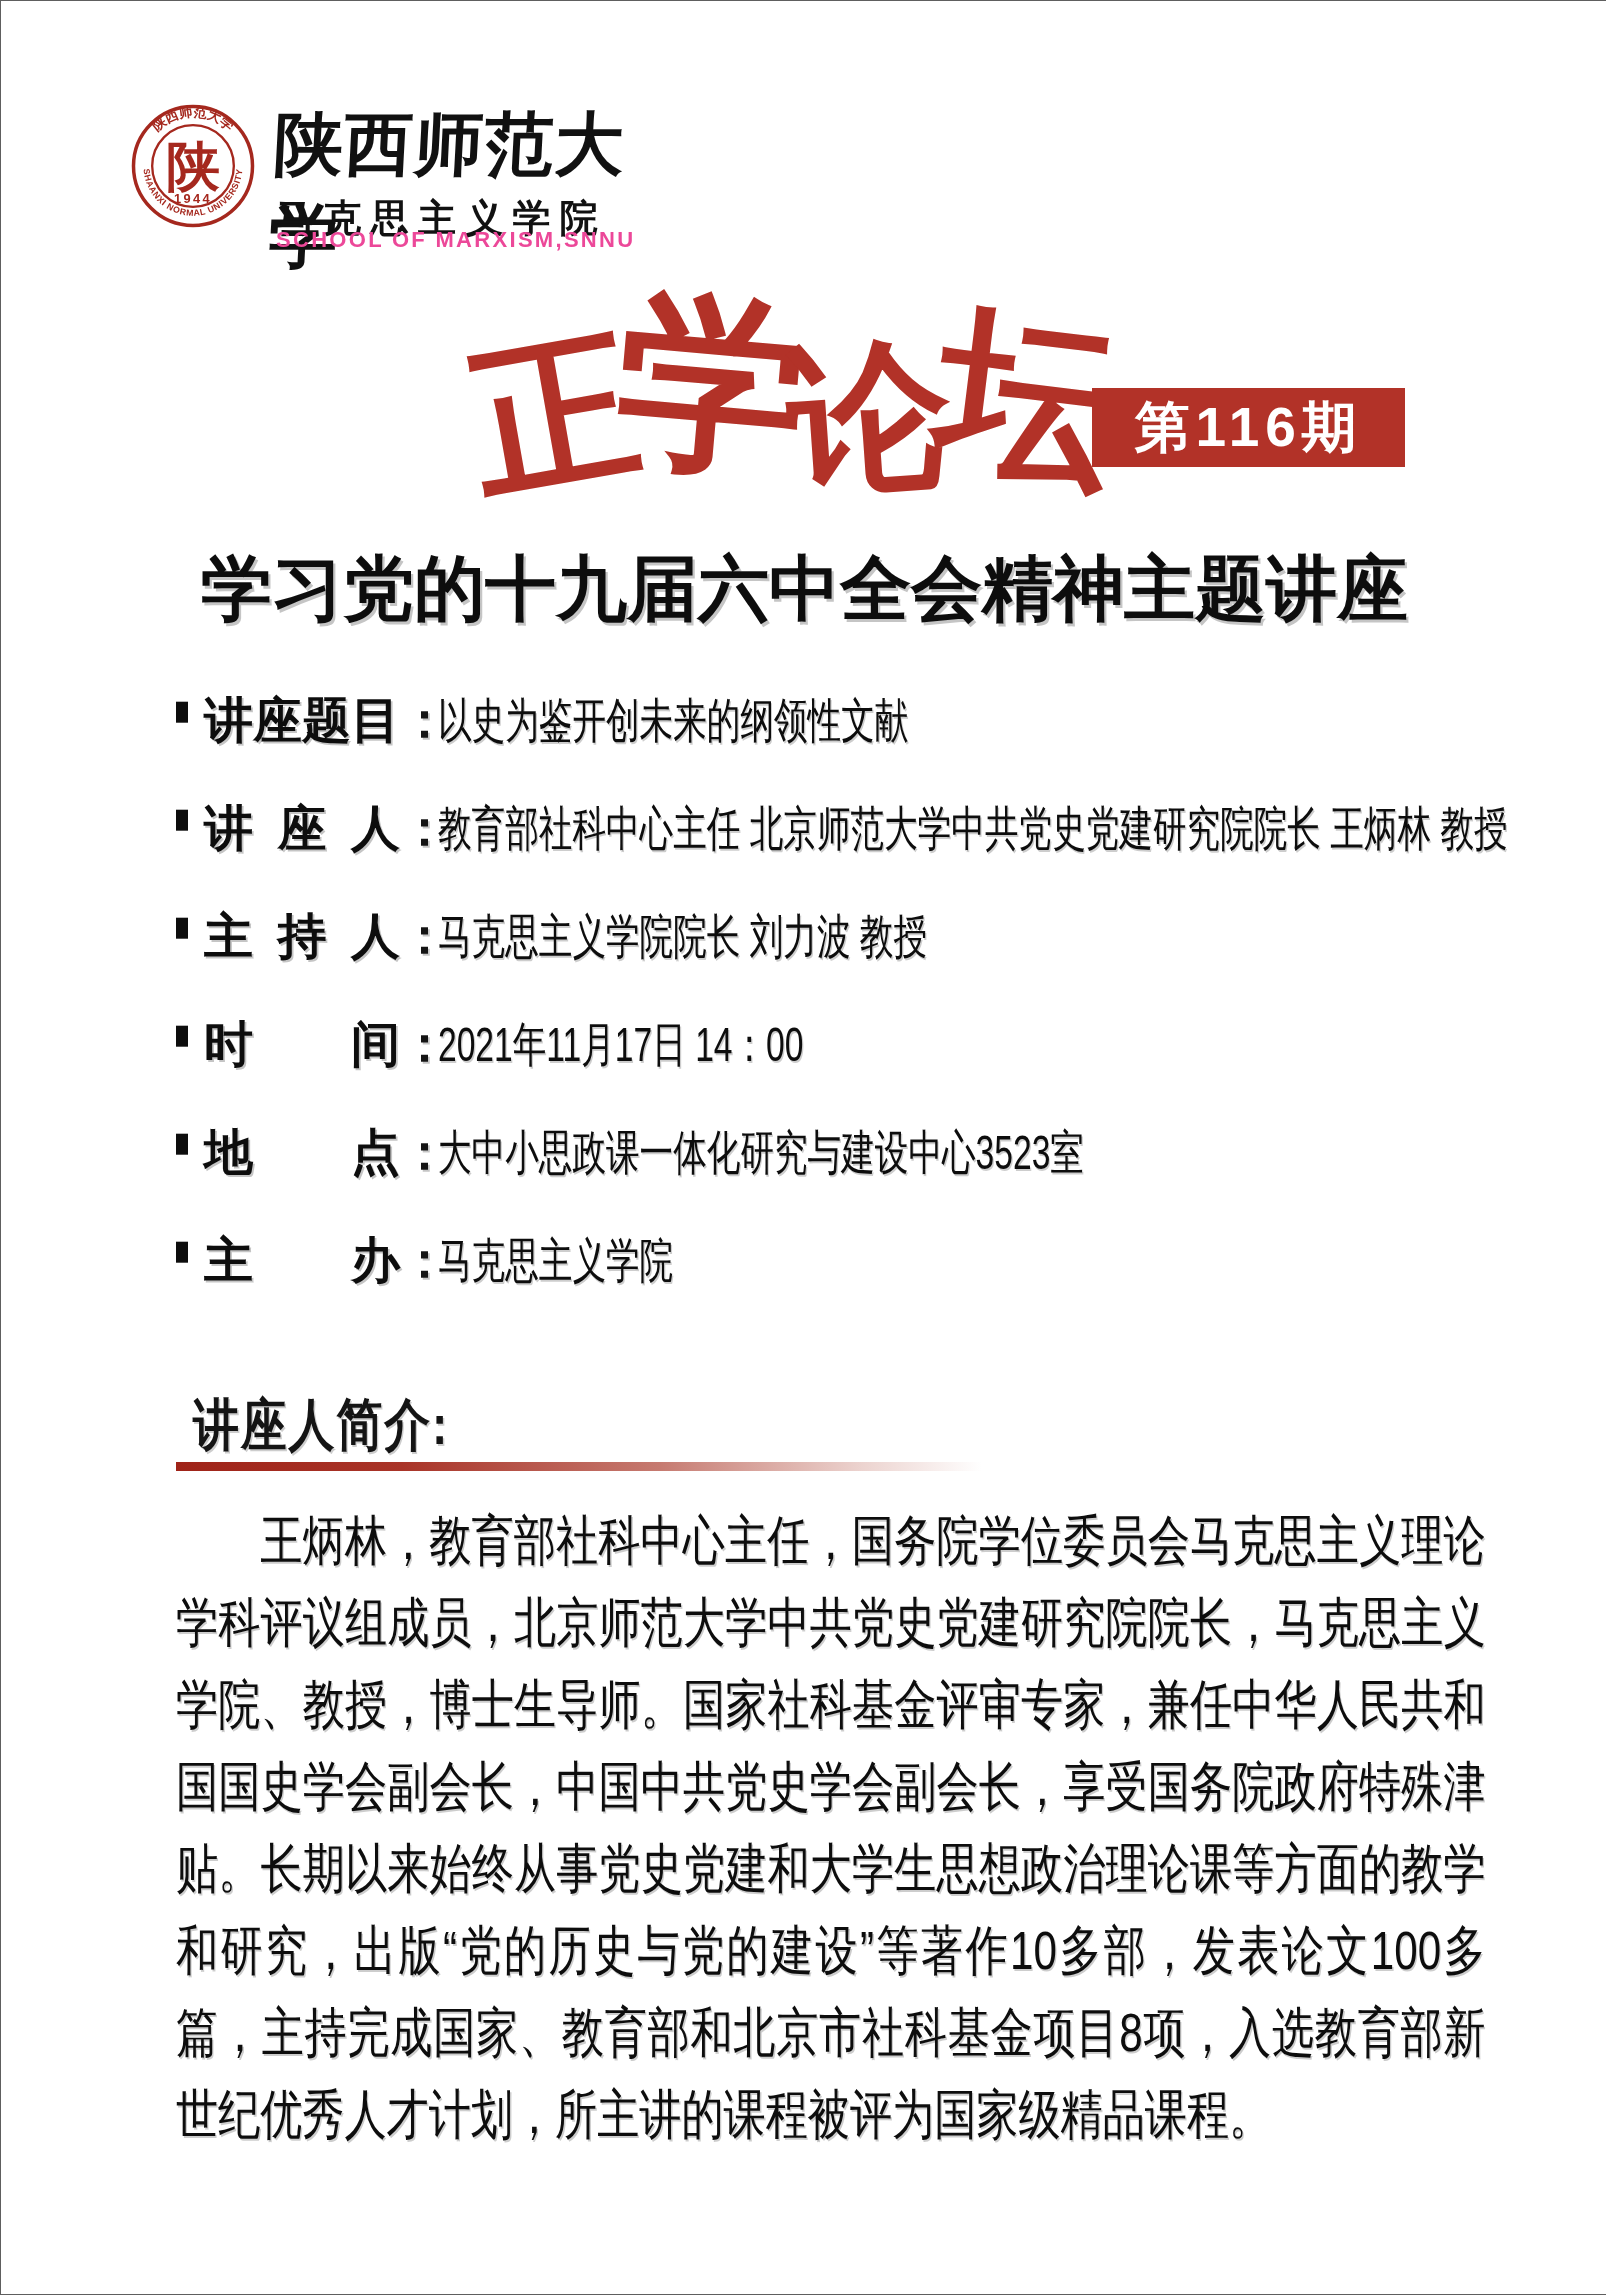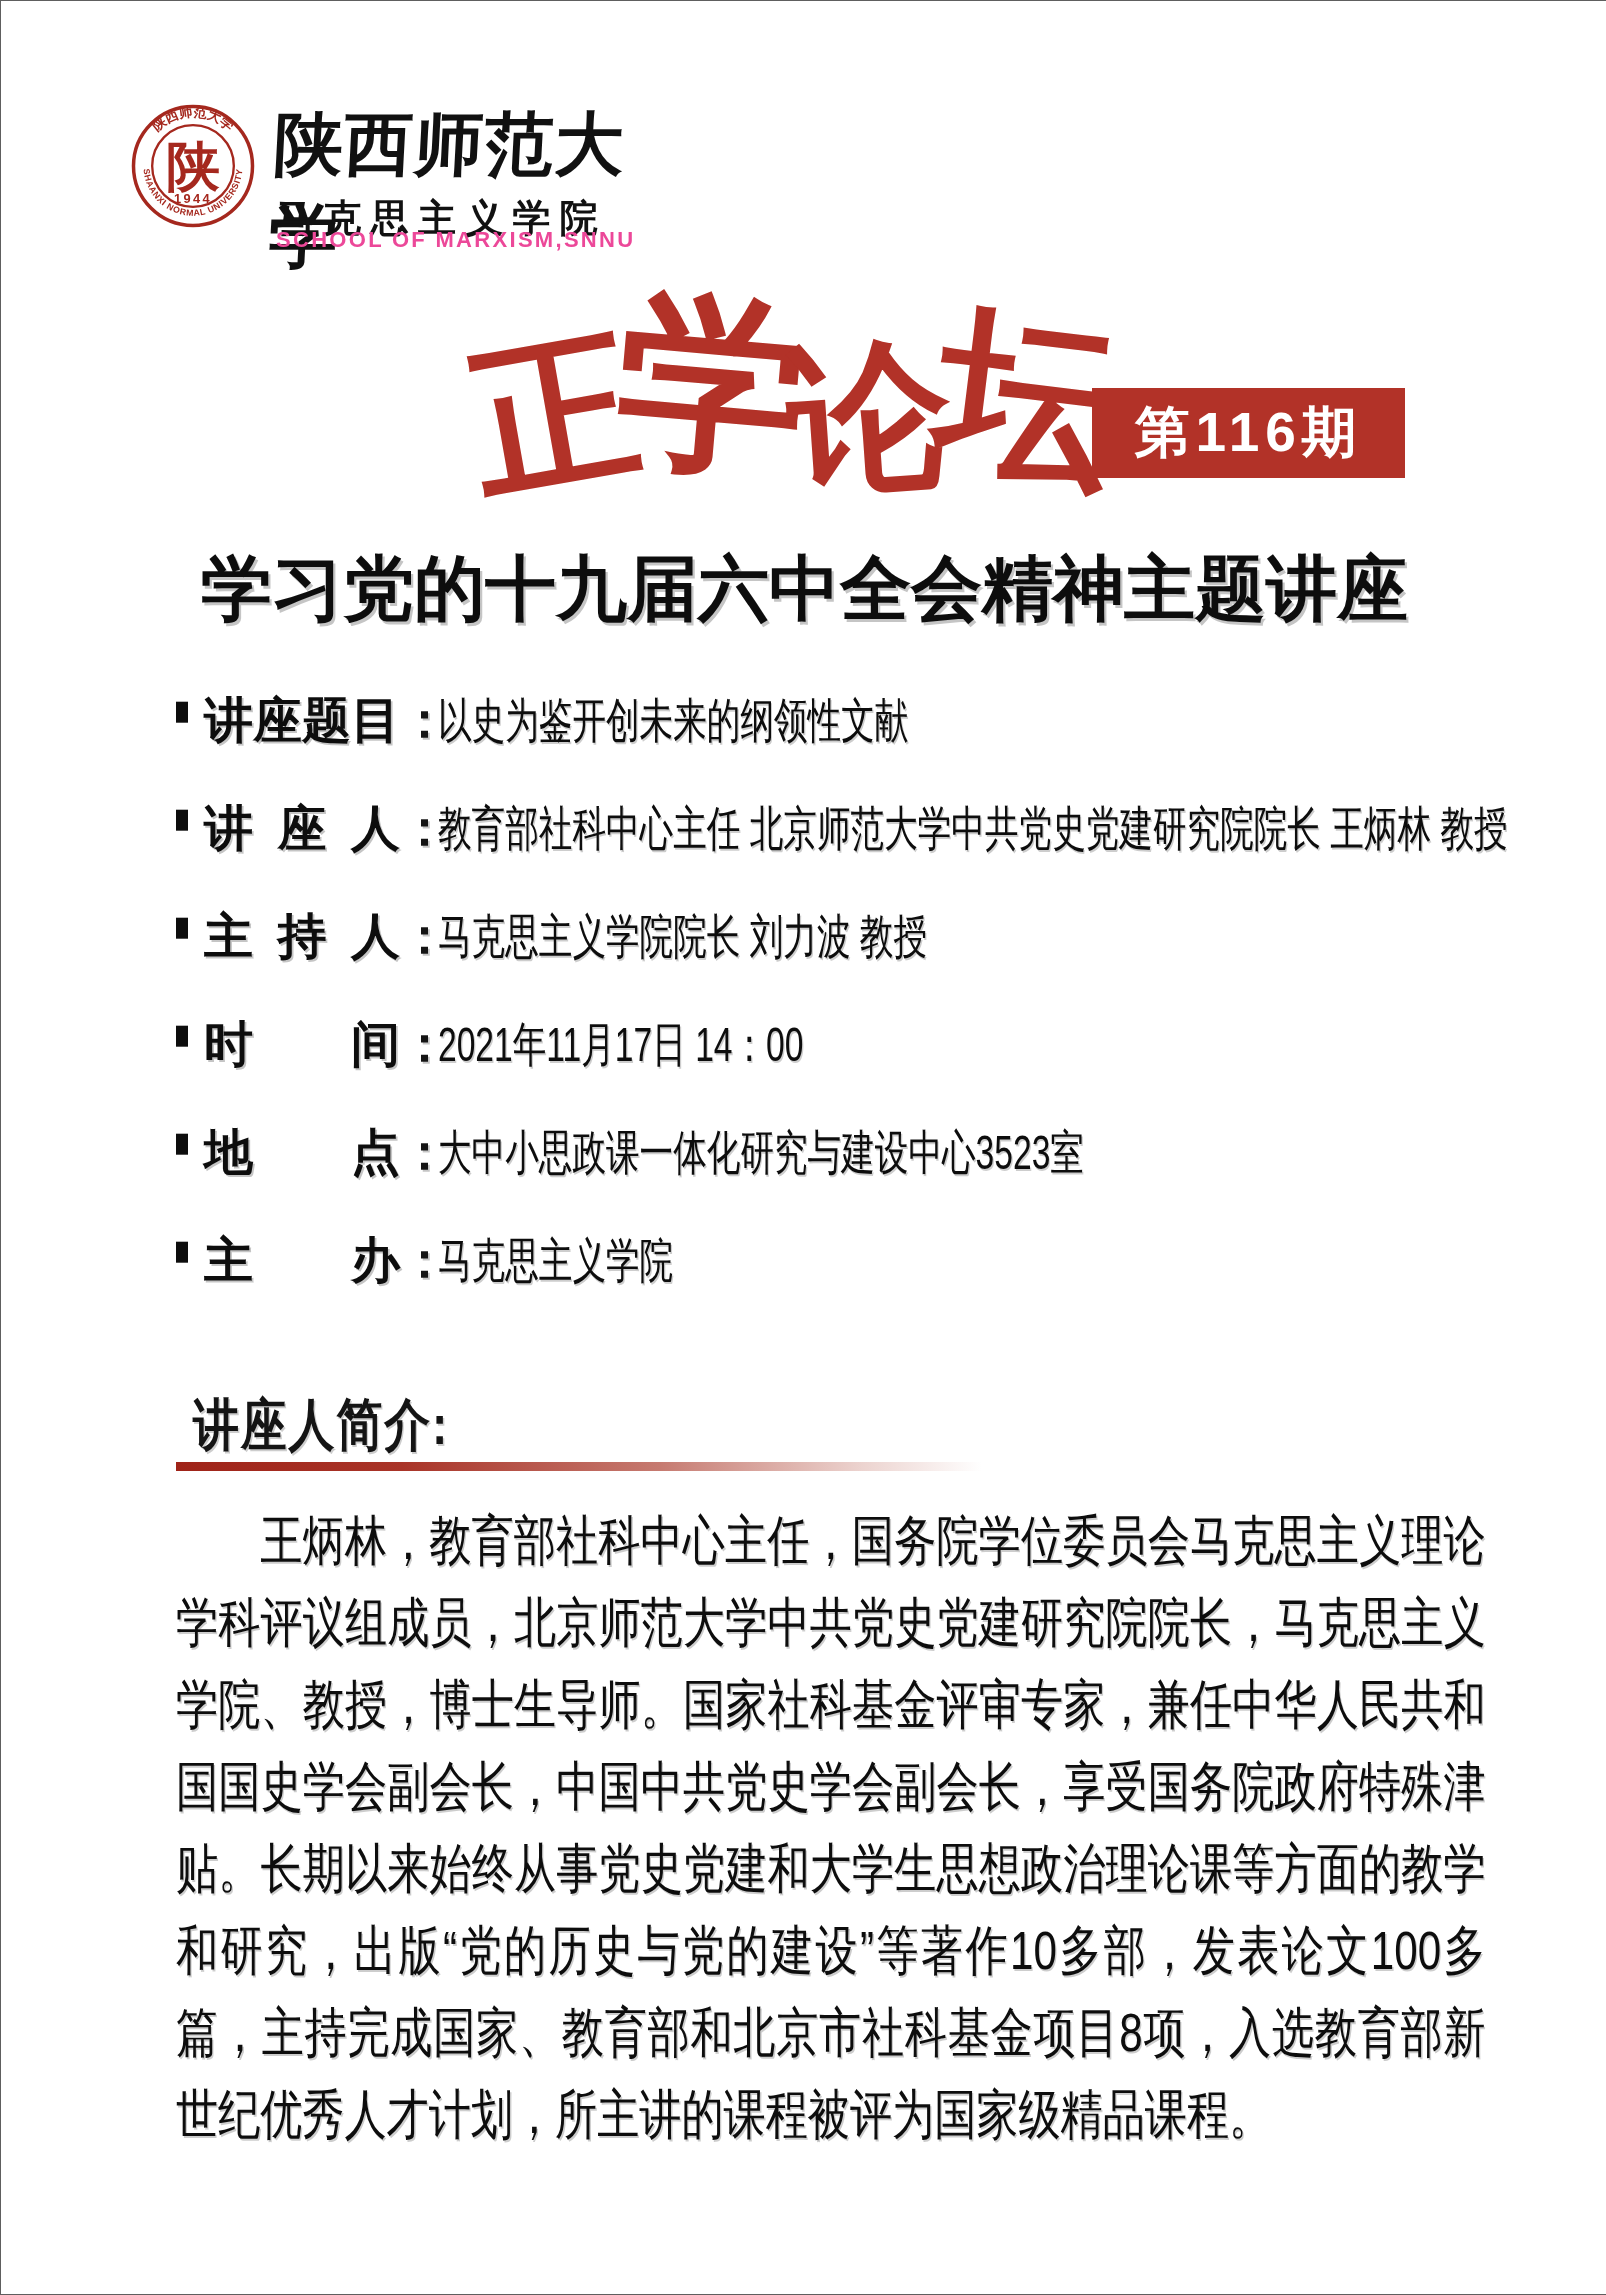--- a/index.html
+++ b/index.html
@@ -35,7 +35,7 @@
   .calli span:nth-child(3){transform:rotate(-4deg) translateY(16.3px) scale(.96);}
   .calli span:nth-child(4){transform:rotate(7deg) translateY(-4.7px) scale(1.07);}
   .badge{
-    position:absolute;left:1091px;top:387px;width:313px;height:90px;
+    position:absolute;left:1091px;top:387px;width:313px;height:79px;
     background:#b23228;display:flex;align-items:center;justify-content:center;
   }
   .badge-text{color:#ffffff;font-size:55px;font-weight:700;letter-spacing:5.8px;}

